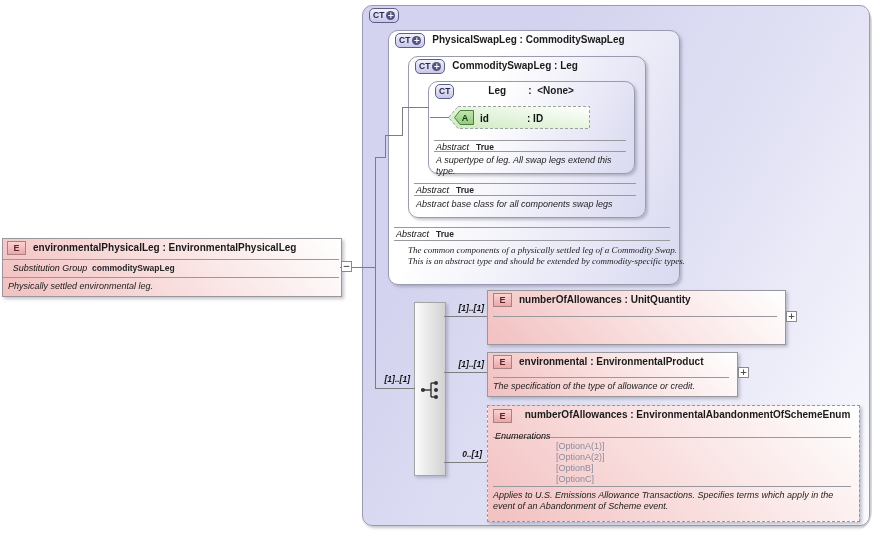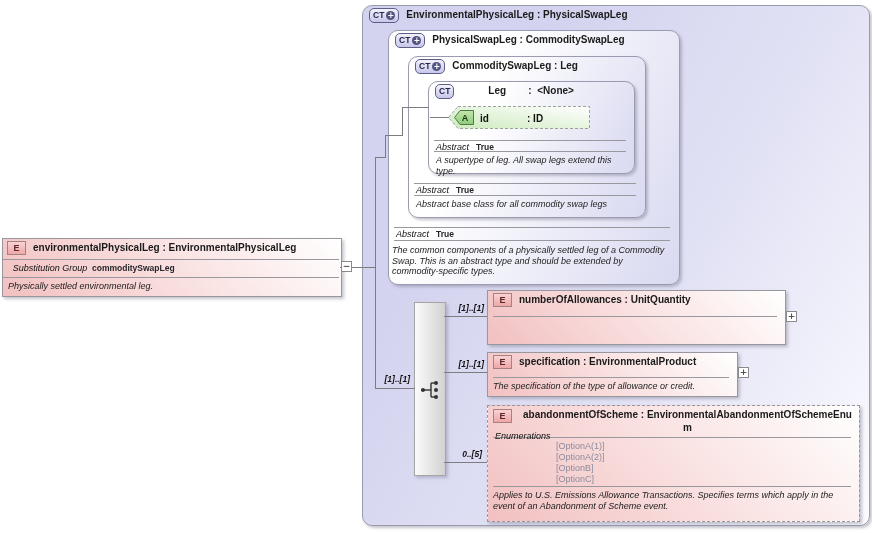--- a/index.html
+++ b/index.html
@@ -3,7 +3,7 @@
 <meta charset="utf-8">
 <style>
   html,body{margin:0;padding:0;background:#ffffff;font-family:"Liberation Sans",sans-serif;}
-  .canvas{position:relative;width:872px;height:533px;background:#ffffff;overflow:hidden;}
+  .canvas{position:relative;width:872px;height:533px;background:#ffffff;overflow:hidden;border-radius:22px;}
   .abs{position:absolute;}
   
   .tbox{position:absolute;border:1px solid #9a9ab0;border-radius:10px;

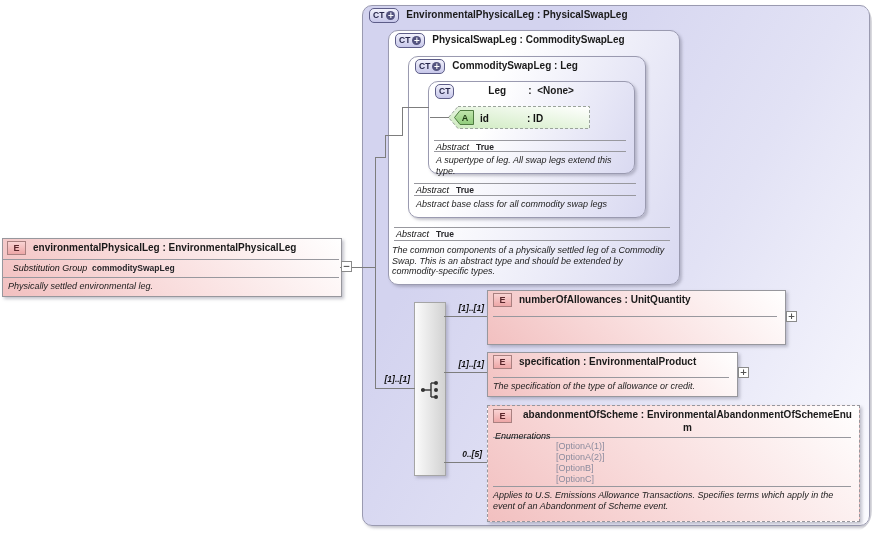--- a/index.html
+++ b/index.html
@@ -62,7 +62,6 @@
         <span>CT</span>
         <span class="ct-plus">+</span>
       </span>
-    <span>EnvironmentalPhysicalLeg : PhysicalSwapLeg</span>
   </div>
 
   <div class="tbox bg-ct" style="left:388px;top:30px;width:290px;height:253px;"></div>

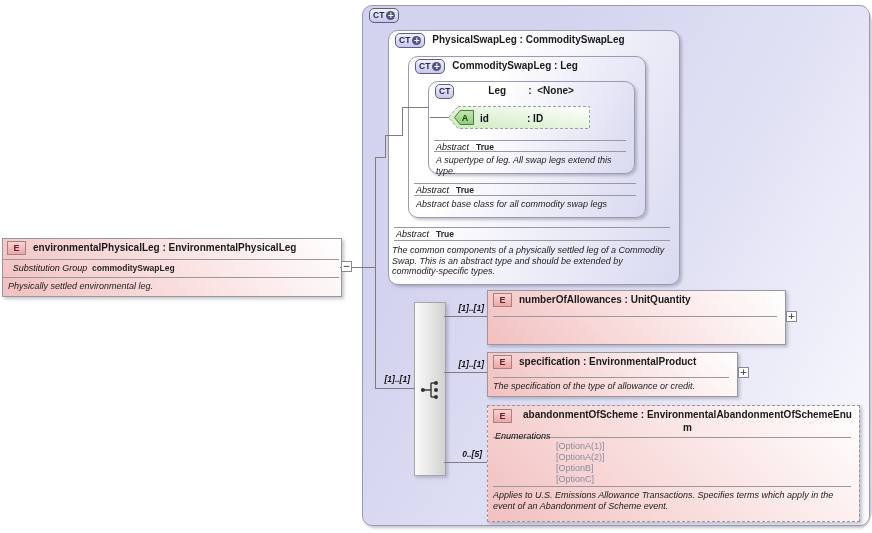--- a/index.html
+++ b/index.html
@@ -122,7 +122,7 @@
     <span class="ann-value">True</span>
   </div>
   <div class="hr" style="left:414px;top:195px;width:222px;"></div>
-  <div class="desc" style="left:416px;top:199px;width:220px;">Abstract base class for all commodity swap legs</div>
+  <div class="desc" style="left:416px;top:199px;width:220px;">Abstract base class for all components swap legs</div>
 
   <div class="hr" style="left:394px;top:227px;width:276px;"></div>
   <div class="annrow" style="left:396px;top:229px;">

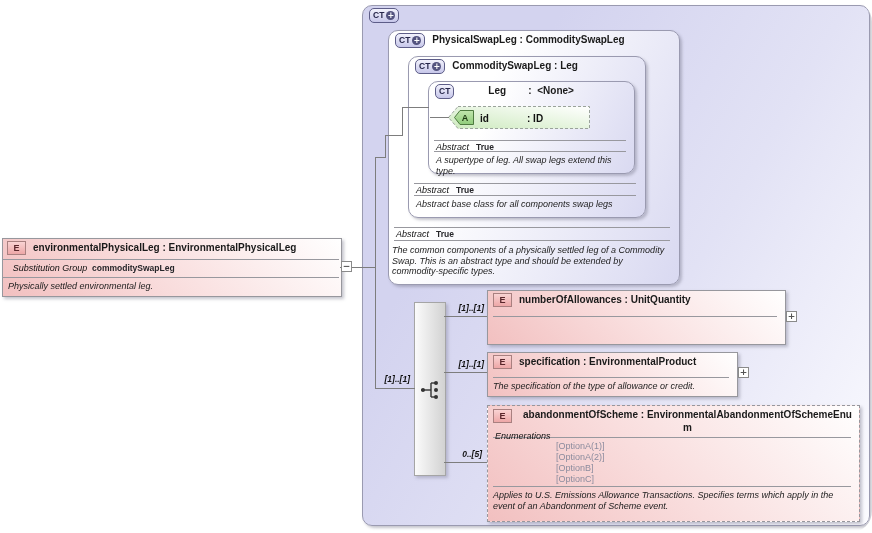--- a/index.html
+++ b/index.html
@@ -130,7 +130,7 @@
     <span class="ann-value">True</span>
   </div>
   <div class="hr" style="left:394px;top:240px;width:276px;"></div>
-  <div class="desc" style="left:392px;top:245px;width:278px;">The common components of a physically settled leg of a Commodity Swap. This is an abstract type and should be extended by commodity-specific types.</div>
+  <div class="desc" style="left:408px;top:245px;width:278px;font-family:Liberation Serif, serif;">The common components of a physically settled leg of a Commodity Swap. This is an abstract type and should be extended by commodity-specific types.</div>
 
   <div class="seqbox" style="left:414px;top:302px;width:30px;height:172px;"></div>
   <svg class="abs" style="left:420px;top:380px;" width="22" height="20">

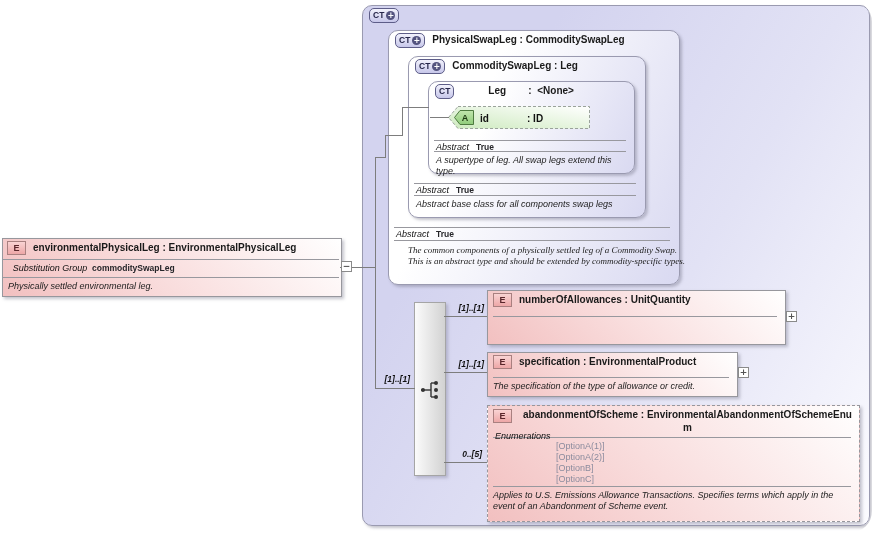--- a/index.html
+++ b/index.html
@@ -155,7 +155,7 @@
   <div class="ebox" style="left:487px;top:352px;width:249px;height:43px;"></div>
   <div class="bhead" style="left:493px;top:355px;">
     <span class="badge-el">E</span>
-    <span>specification : EnvironmentalProduct</span>
+    <span>environmental : EnvironmentalProduct</span>
   </div>
   <div class="hr" style="left:493px;top:377px;width:236px;"></div>
   <div class="desc" style="left:493px;top:381px;width:238px;">The specification of the type of allowance or credit.</div>

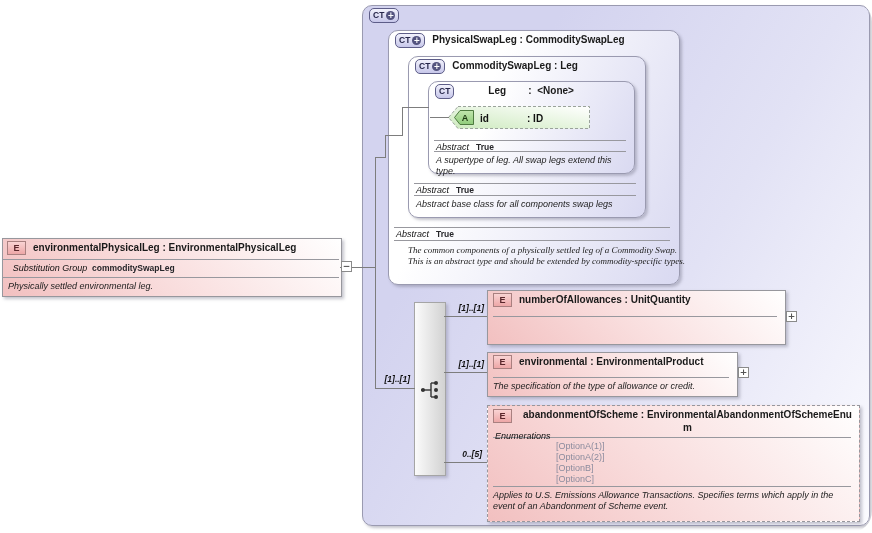--- a/index.html
+++ b/index.html
@@ -164,7 +164,7 @@
   <div class="ebox dashed" style="left:487px;top:405px;width:371px;height:115px;"></div>
   <div class="bhead" style="left:493px;top:408px;">
     <span class="badge-el" style="margin-top:1px;">E</span>
-    <span class="wrapctr" style="width:337px;">abandonmentOfScheme : EnvironmentalAbandonmentOfSchemeEnum</span>
+    <span class="wrapctr" style="width:337px;">numberOfAllowances : EnvironmentalAbandonmentOfSchemeEnum</span>
   </div>
   <div class="hr" style="left:493px;top:437px;width:358px;"></div>
   <div class="ann-label abs" style="left:495px;top:431px;">Enumerations</div>

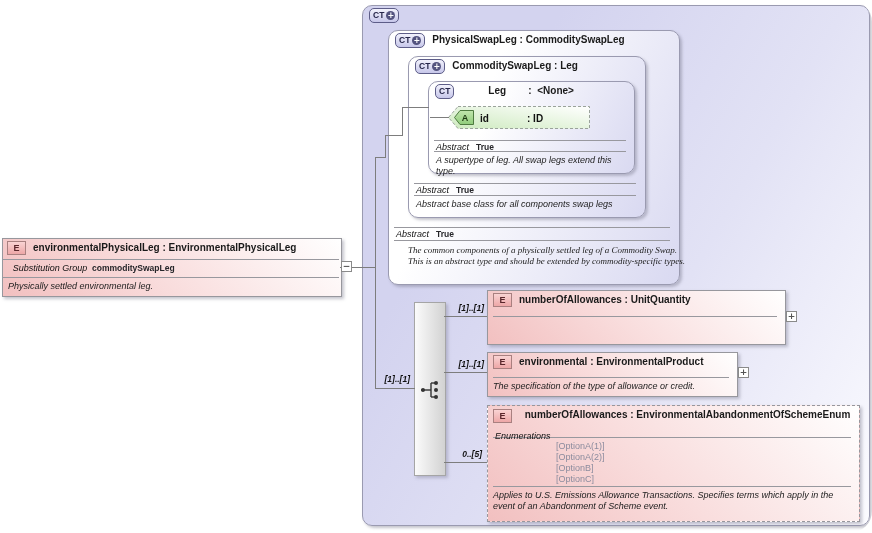--- a/index.html
+++ b/index.html
@@ -211,7 +211,7 @@
   <div class="card" style="left:444px;top:360px;width:40px;">[1]..[1]</div>
 
   <div class="hl" style="left:444px;top:462px;width:43px;"></div>
-  <div class="card" style="left:444px;top:450px;width:38px;">0..[5]</div>
+  <div class="card" style="left:444px;top:450px;width:38px;">0..[1]</div>
 
 </div>
 

